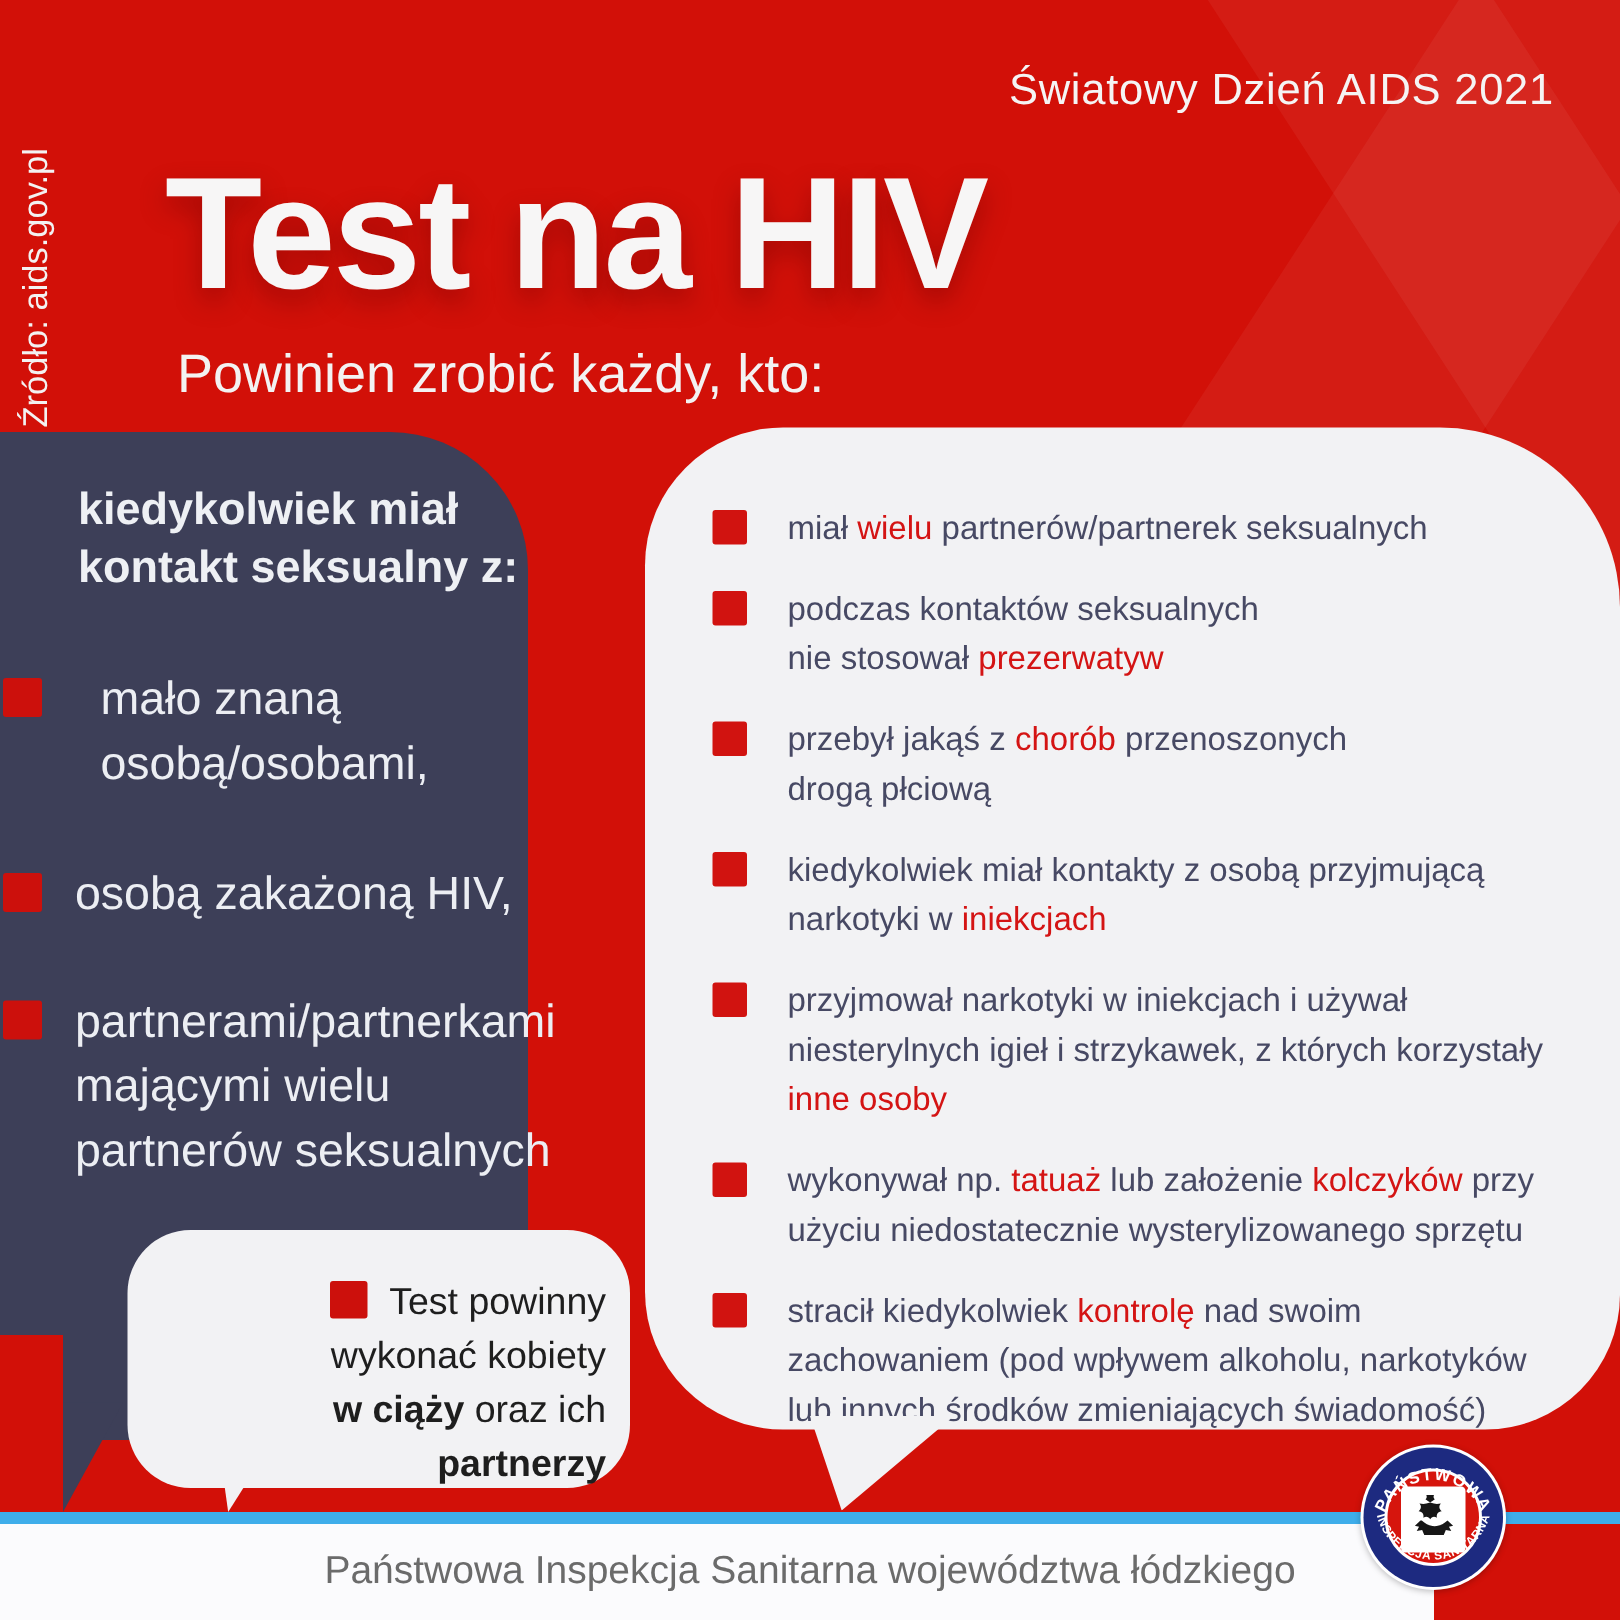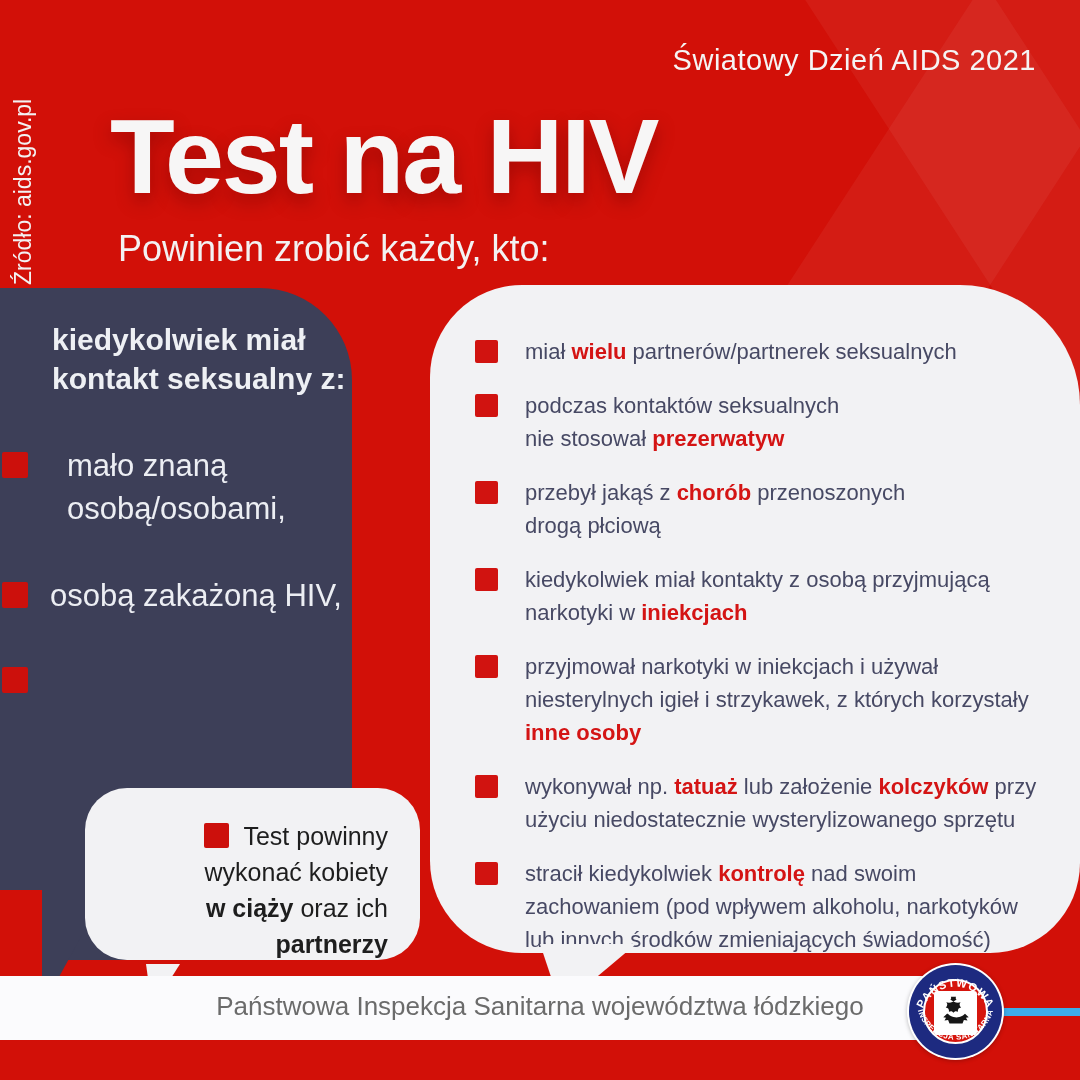--- a/index.html
+++ b/index.html
@@ -61,7 +61,7 @@
   .r-item{display:flex;align-items:flex-start;}
   .r-item .sq{flex:0 0 23px;height:23px;margin:5px 27px 0 0;background:#d11310;border-radius:2px;}
   .r-text{font-size:22px;line-height:33px;color:var(--ink);white-space:pre;}
-  .r-text .accent{color:var(--accent);font-weight:700;text-align:center;}
+  .r-text .accent{color:var(--accent);font-weight:400;text-align:center;}
 
   
   .blue-line{position:absolute;left:0;top:1008px;width:1080px;height:8px;background:var(--blue-line);z-index:6;}

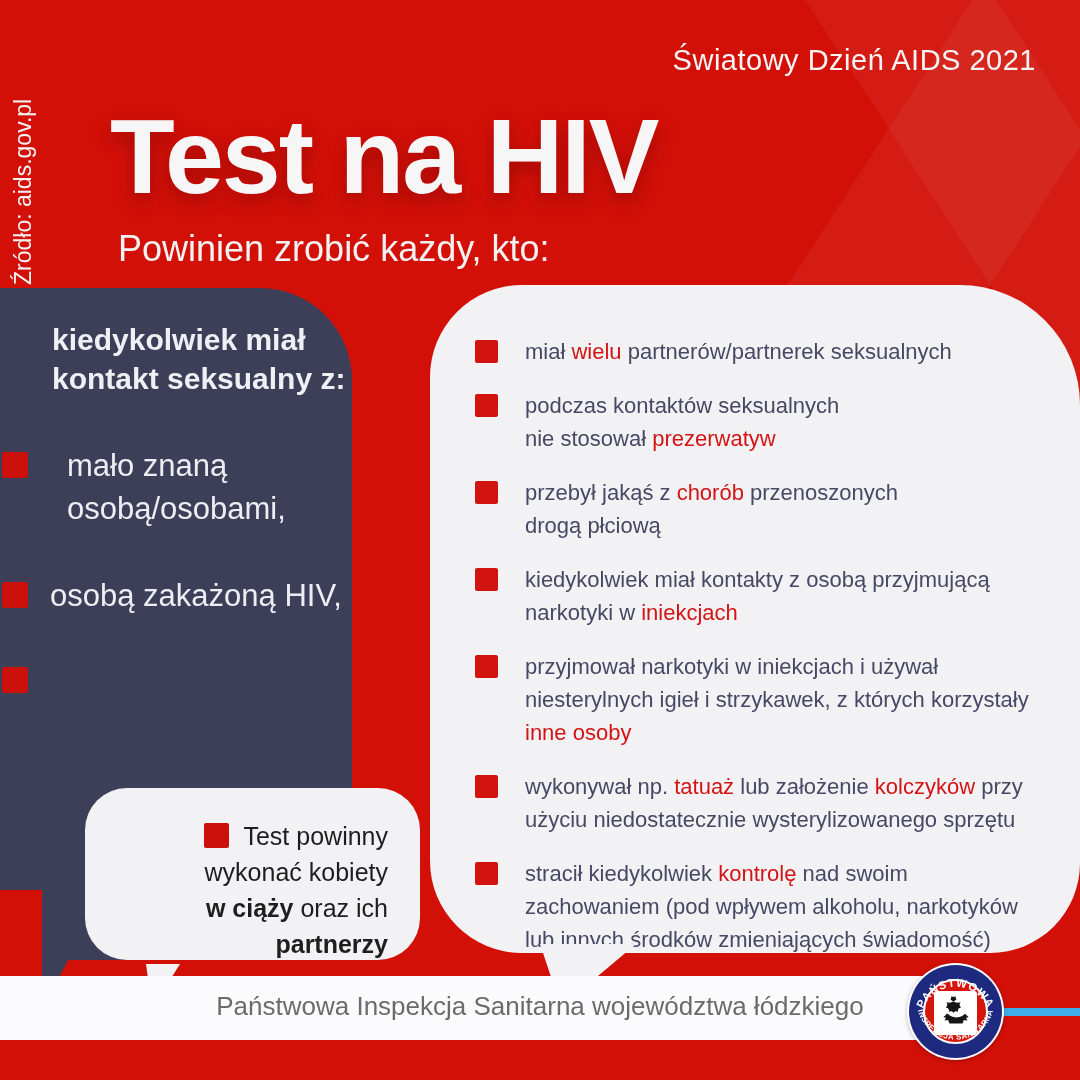--- a/index.html
+++ b/index.html
@@ -104,6 +104,9 @@
     </div>
     <div class="navy-item ni-3">
       <span class="sq-l"></span>
+      <div class="t">partnerami/partnerkami
+mającymi wielu
+partnerów seksualnych</div>
     </div>
   </div>
   <div class="navy-carve"></div>

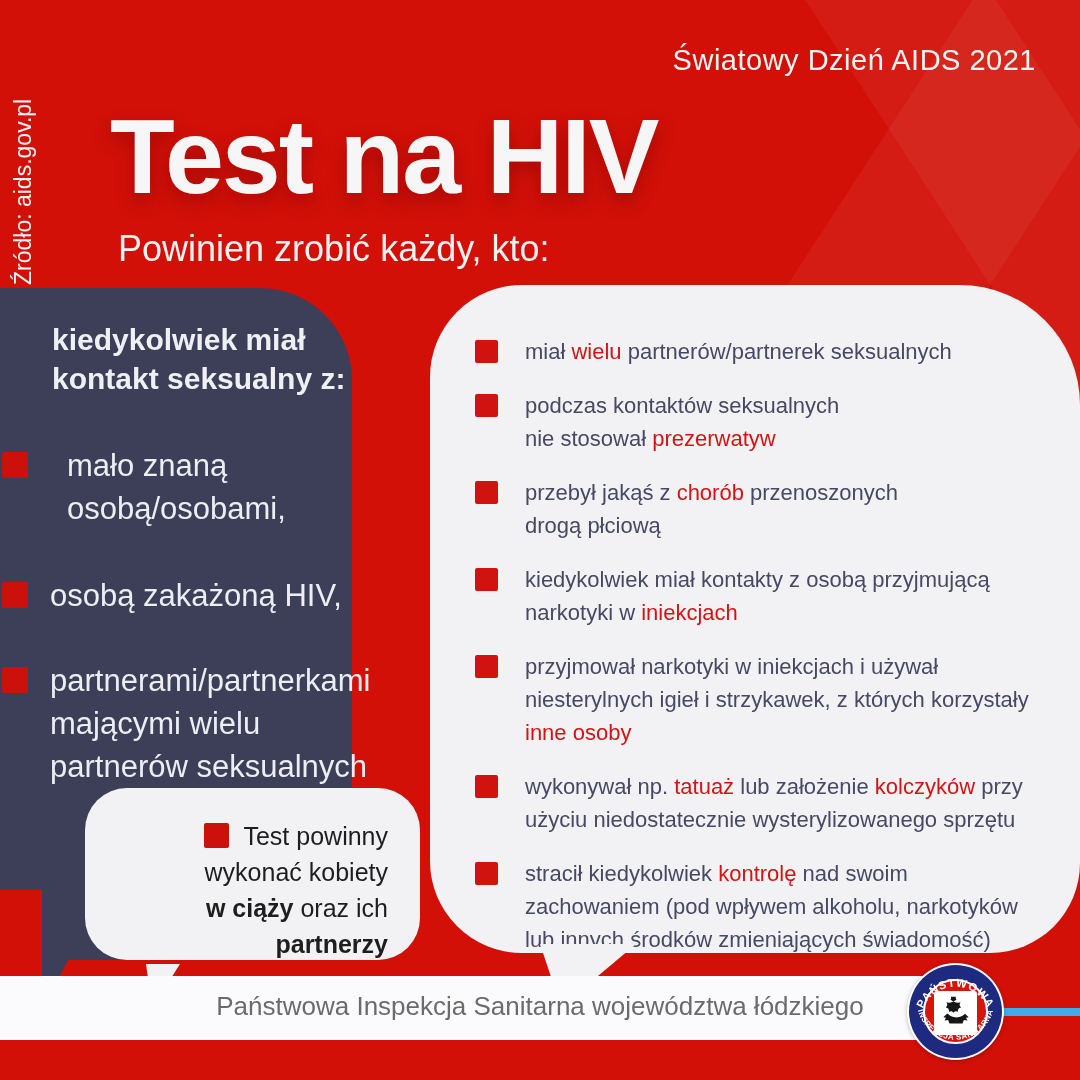--- a/index.html
+++ b/index.html
@@ -43,8 +43,8 @@
   .ni-3{margin-top:42px;}
 
   
-  .preg-bubble{position:absolute;left:85px;top:788px;width:335px;height:172px;background:var(--panel);
-               border-radius:42px;z-index:5;padding:30px 32px 0 18px;text-align:right;}
+  .preg-bubble{position:absolute;left:85px;top:820px;width:335px;height:172px;background:var(--panel);
+               border-radius:42px;z-index:5;padding:30px 16px 0 18px;text-align:right;}
   .preg-text{font-size:25px;line-height:36px;color:#1e1e1e;white-space:pre-line;}
   .preg-text .accent{font-weight:700;}
   .sq-inline{display:inline-block;width:25px;height:25px;background:#cc100c;border-radius:2px;

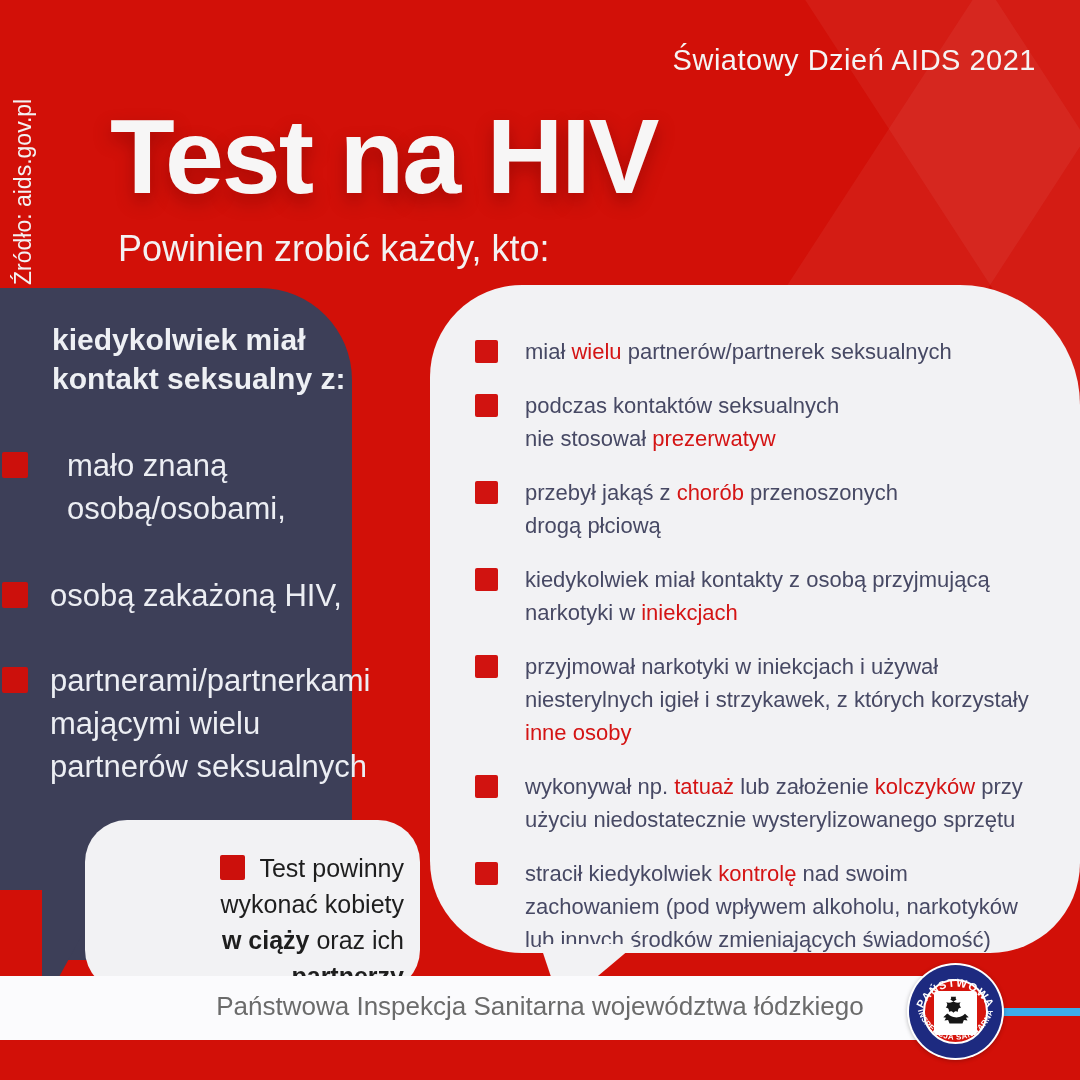--- a/index.html
+++ b/index.html
@@ -65,7 +65,7 @@
 
   
   .blue-line{position:absolute;left:0;top:1008px;width:1080px;height:8px;background:var(--blue-line);z-index:6;}
-  .footer{position:absolute;left:0;top:976px;width:956px;height:64px;background:#fbfbfd;z-index:6;}
+  .footer{position:absolute;left:0;top:1016px;width:956px;height:64px;background:#fbfbfd;z-index:6;}
   .footer-text{width:1080px;text-align:center;line-height:60px;font-size:26px;color:#6b6b6b;}
 
   

